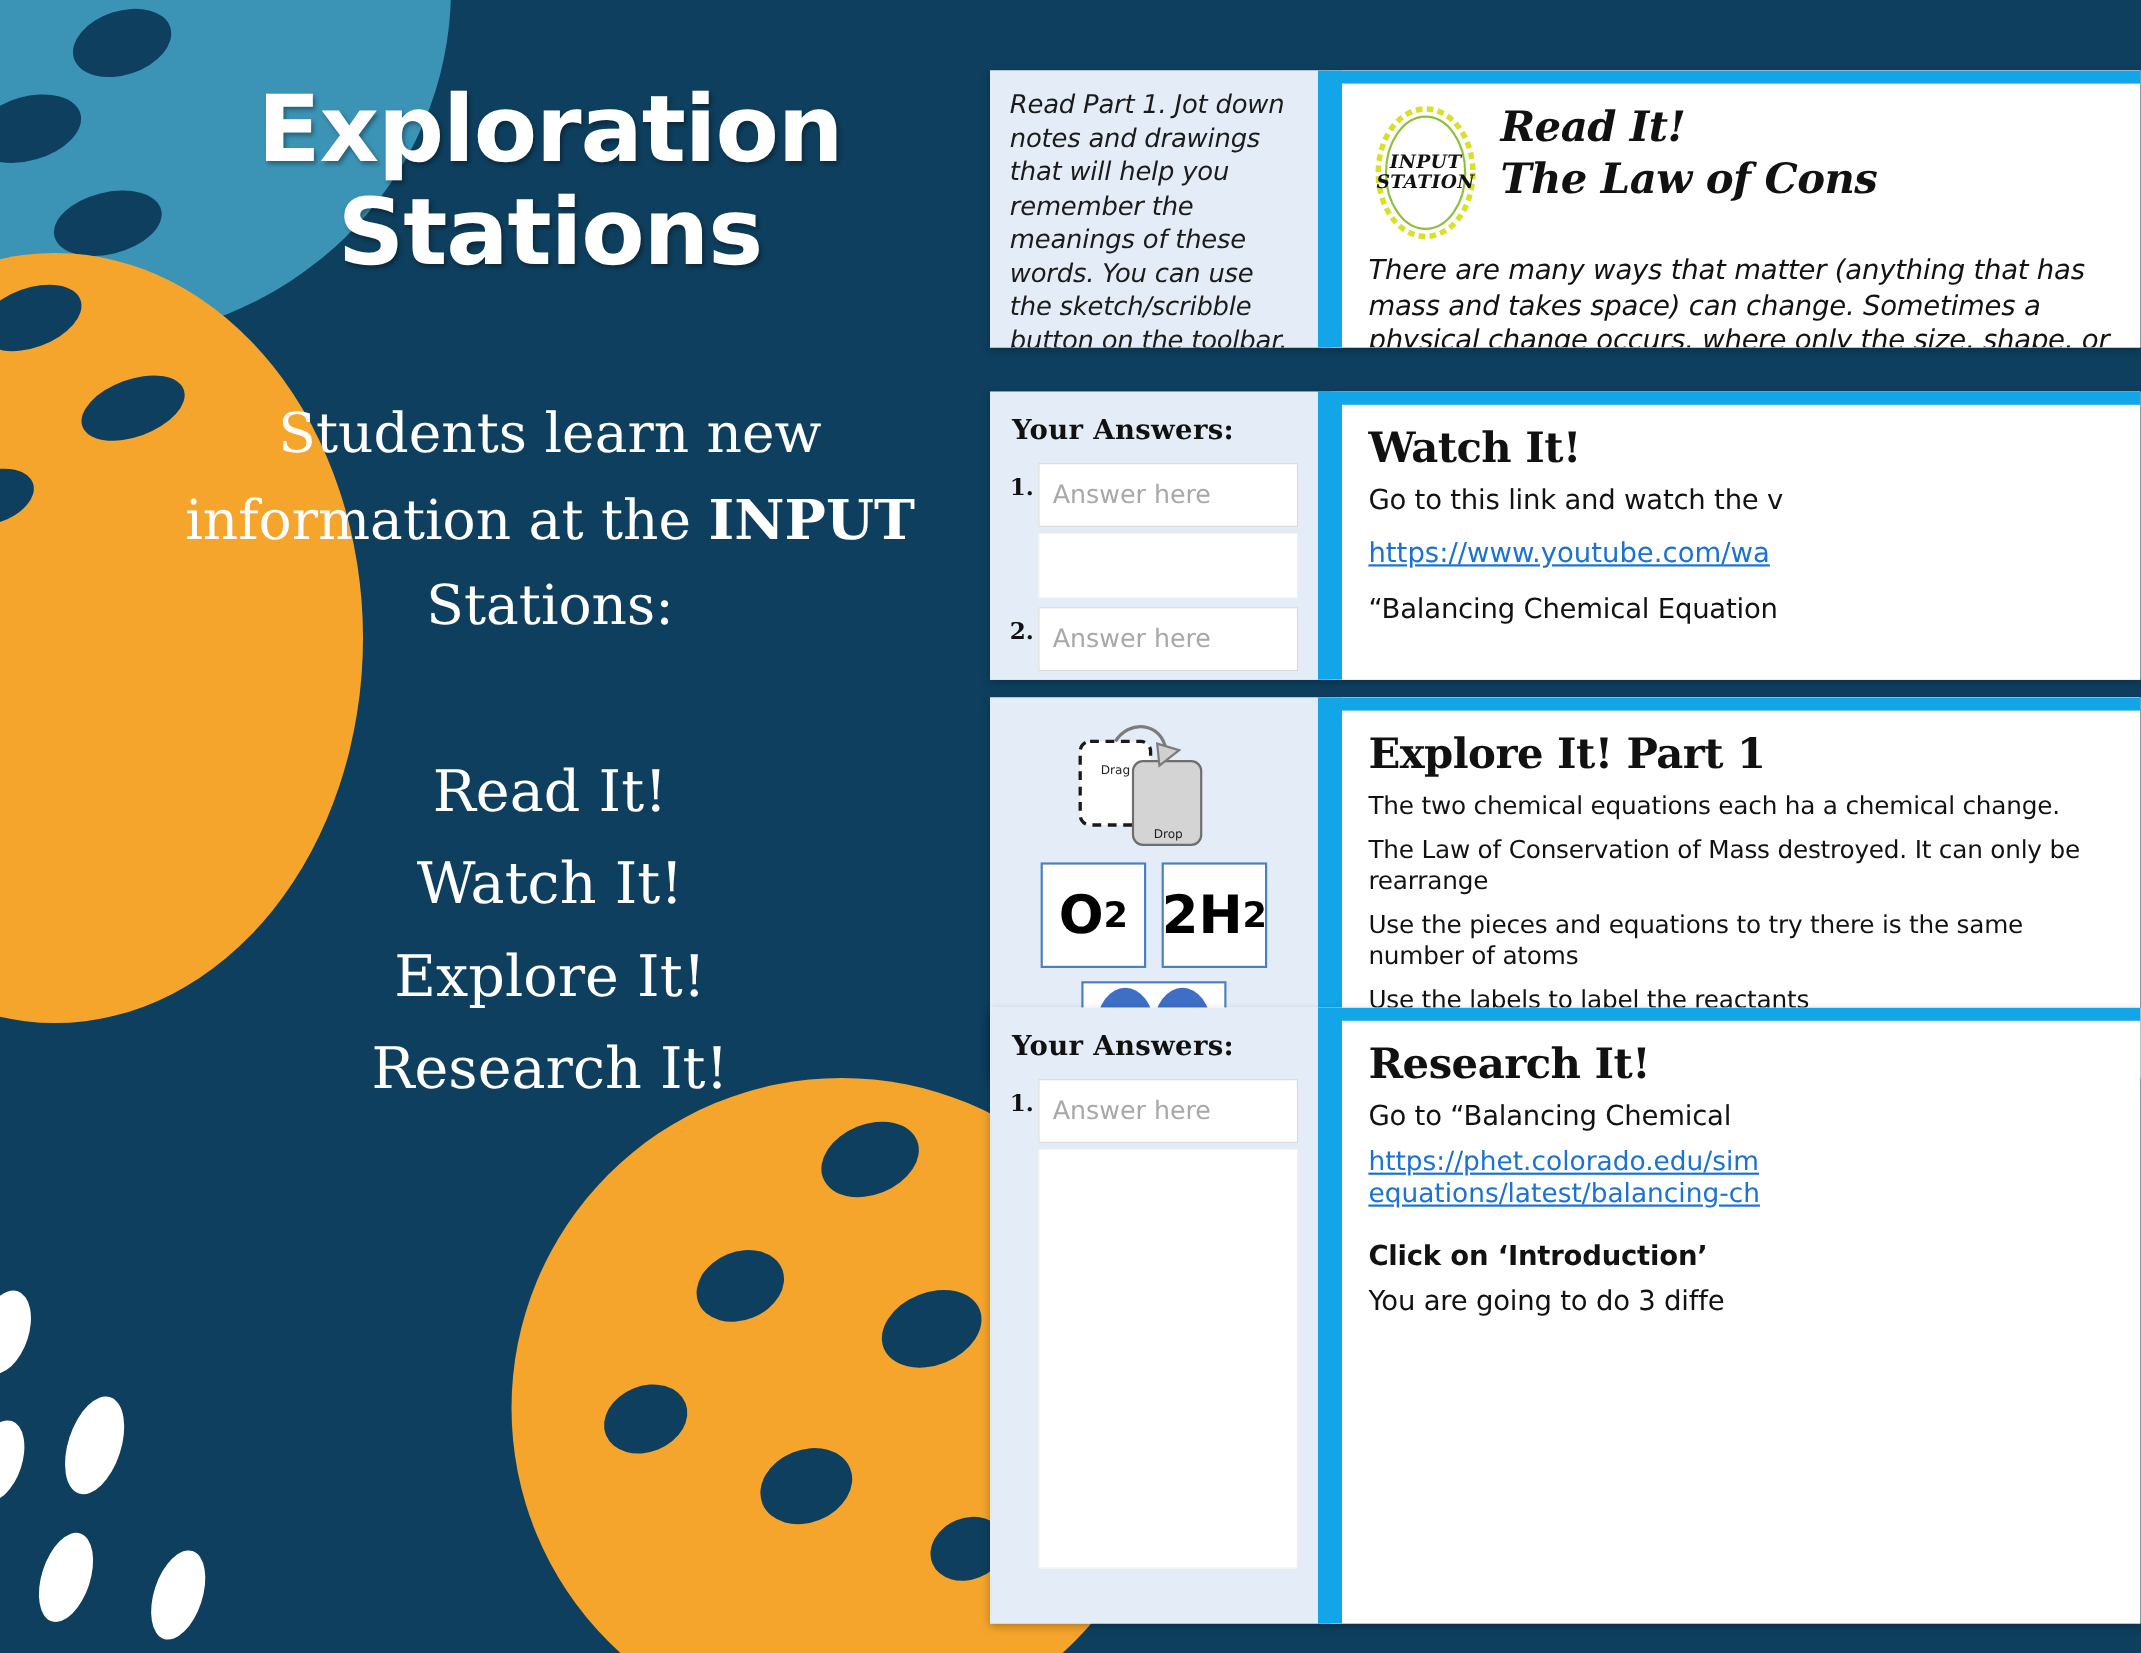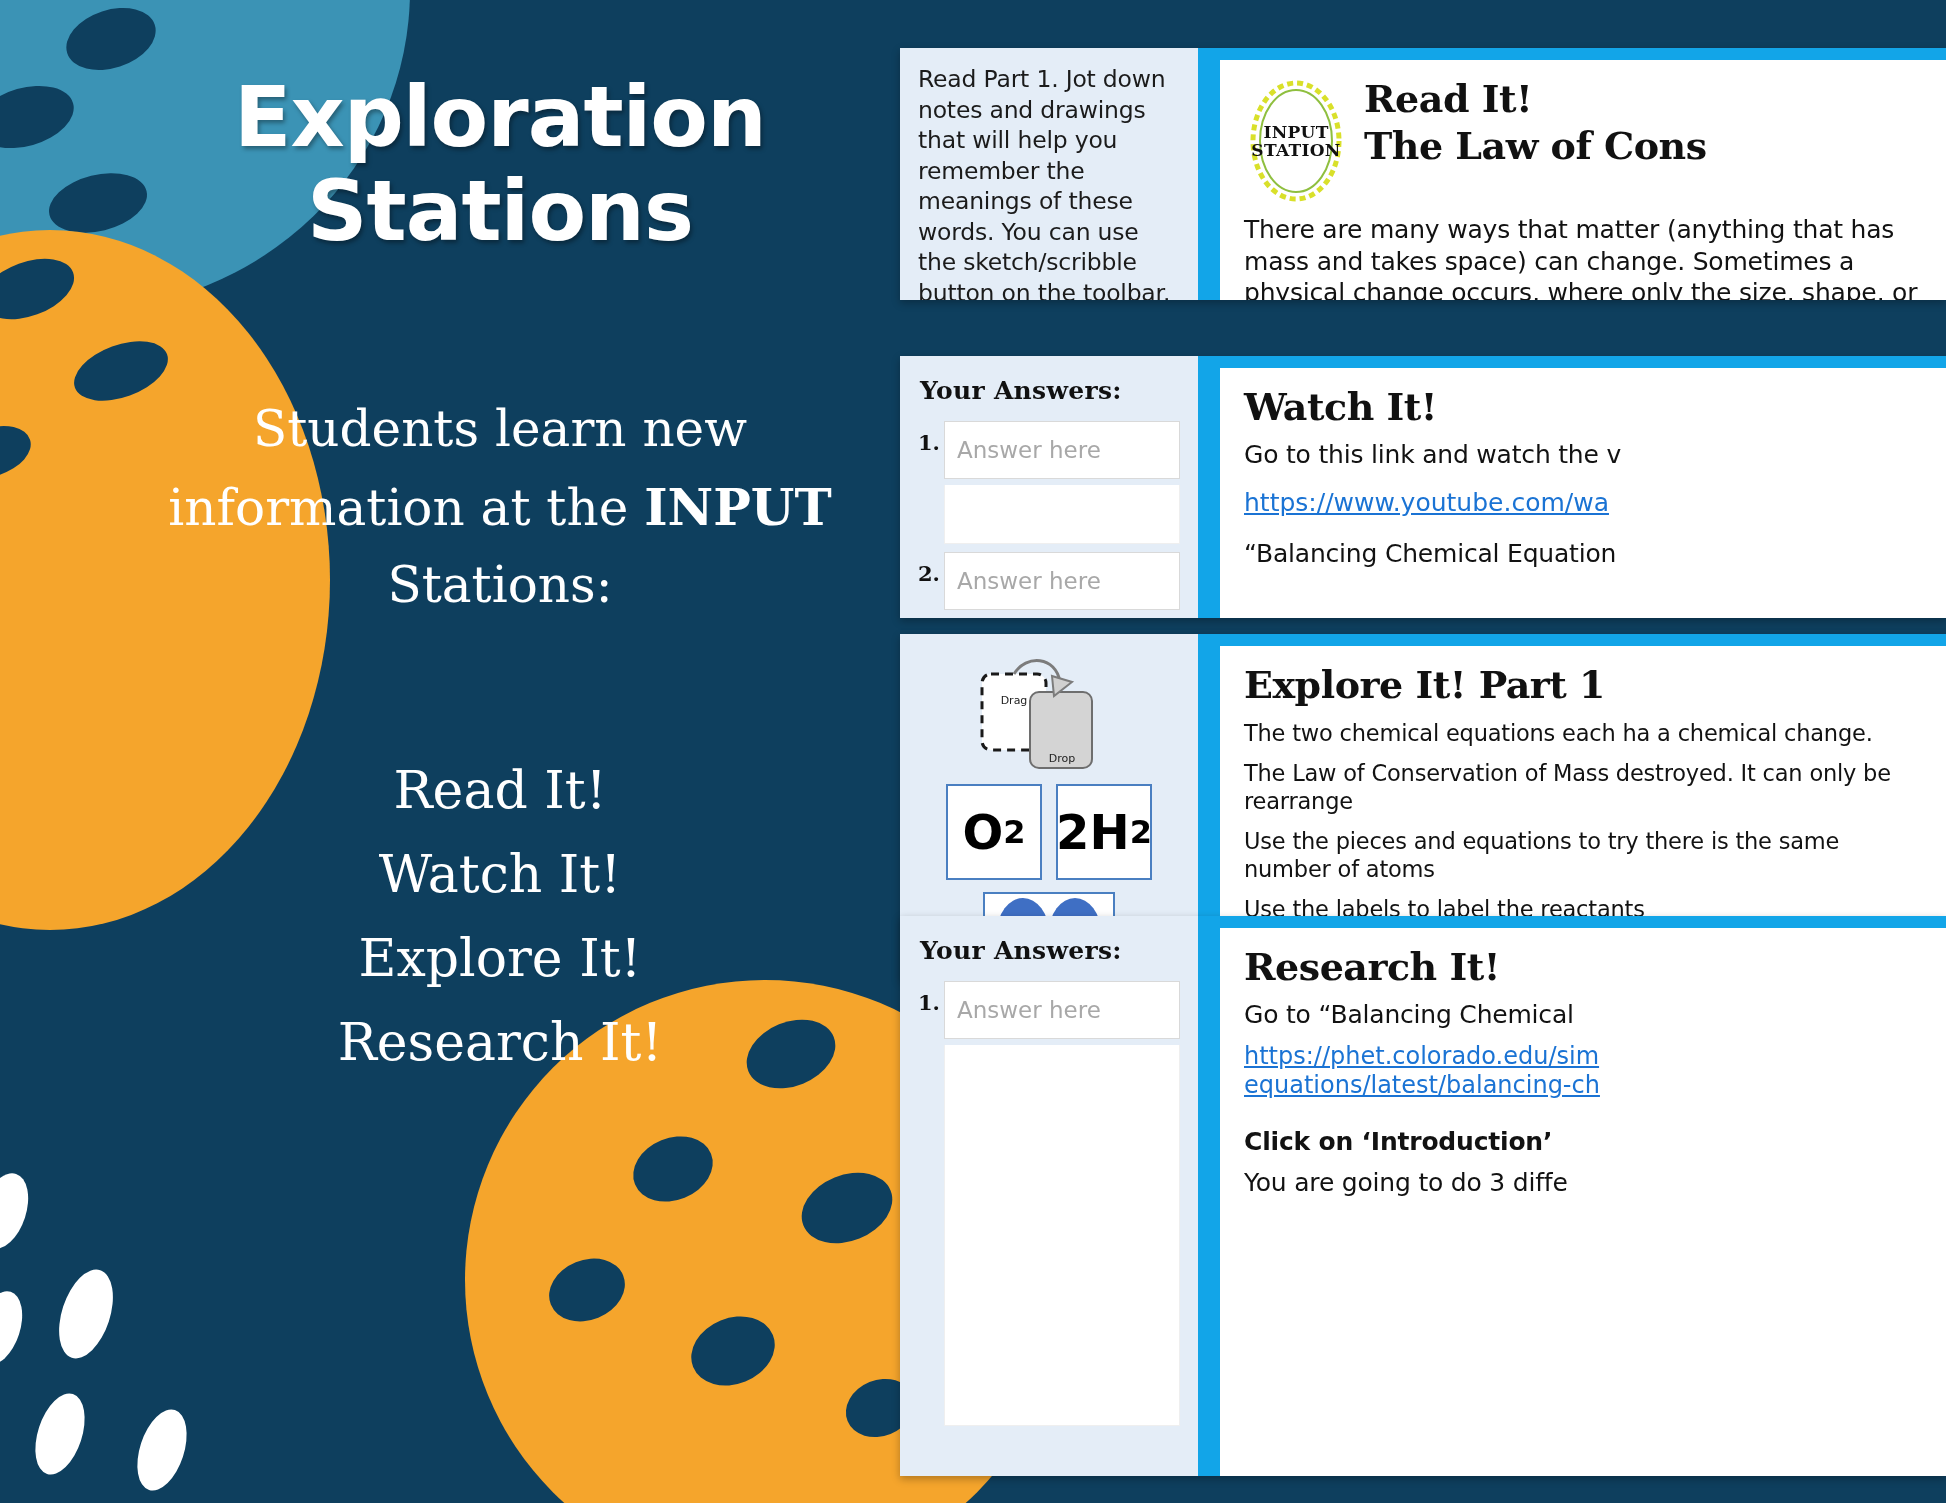--- a/index.html
+++ b/index.html
@@ -31,7 +31,7 @@
   #left-col{
     position:absolute;left:120px;top:0;width:760px;height:1503px;
     display:flex;flex-direction:column;align-items:center;
-    color:#ffffff;text-align:center;z-index:5;gap:35px;
+    color:#ffffff;text-align:center;z-index:5;
   }
   #title{
     font-family:"DejaVu Sans", sans-serif;

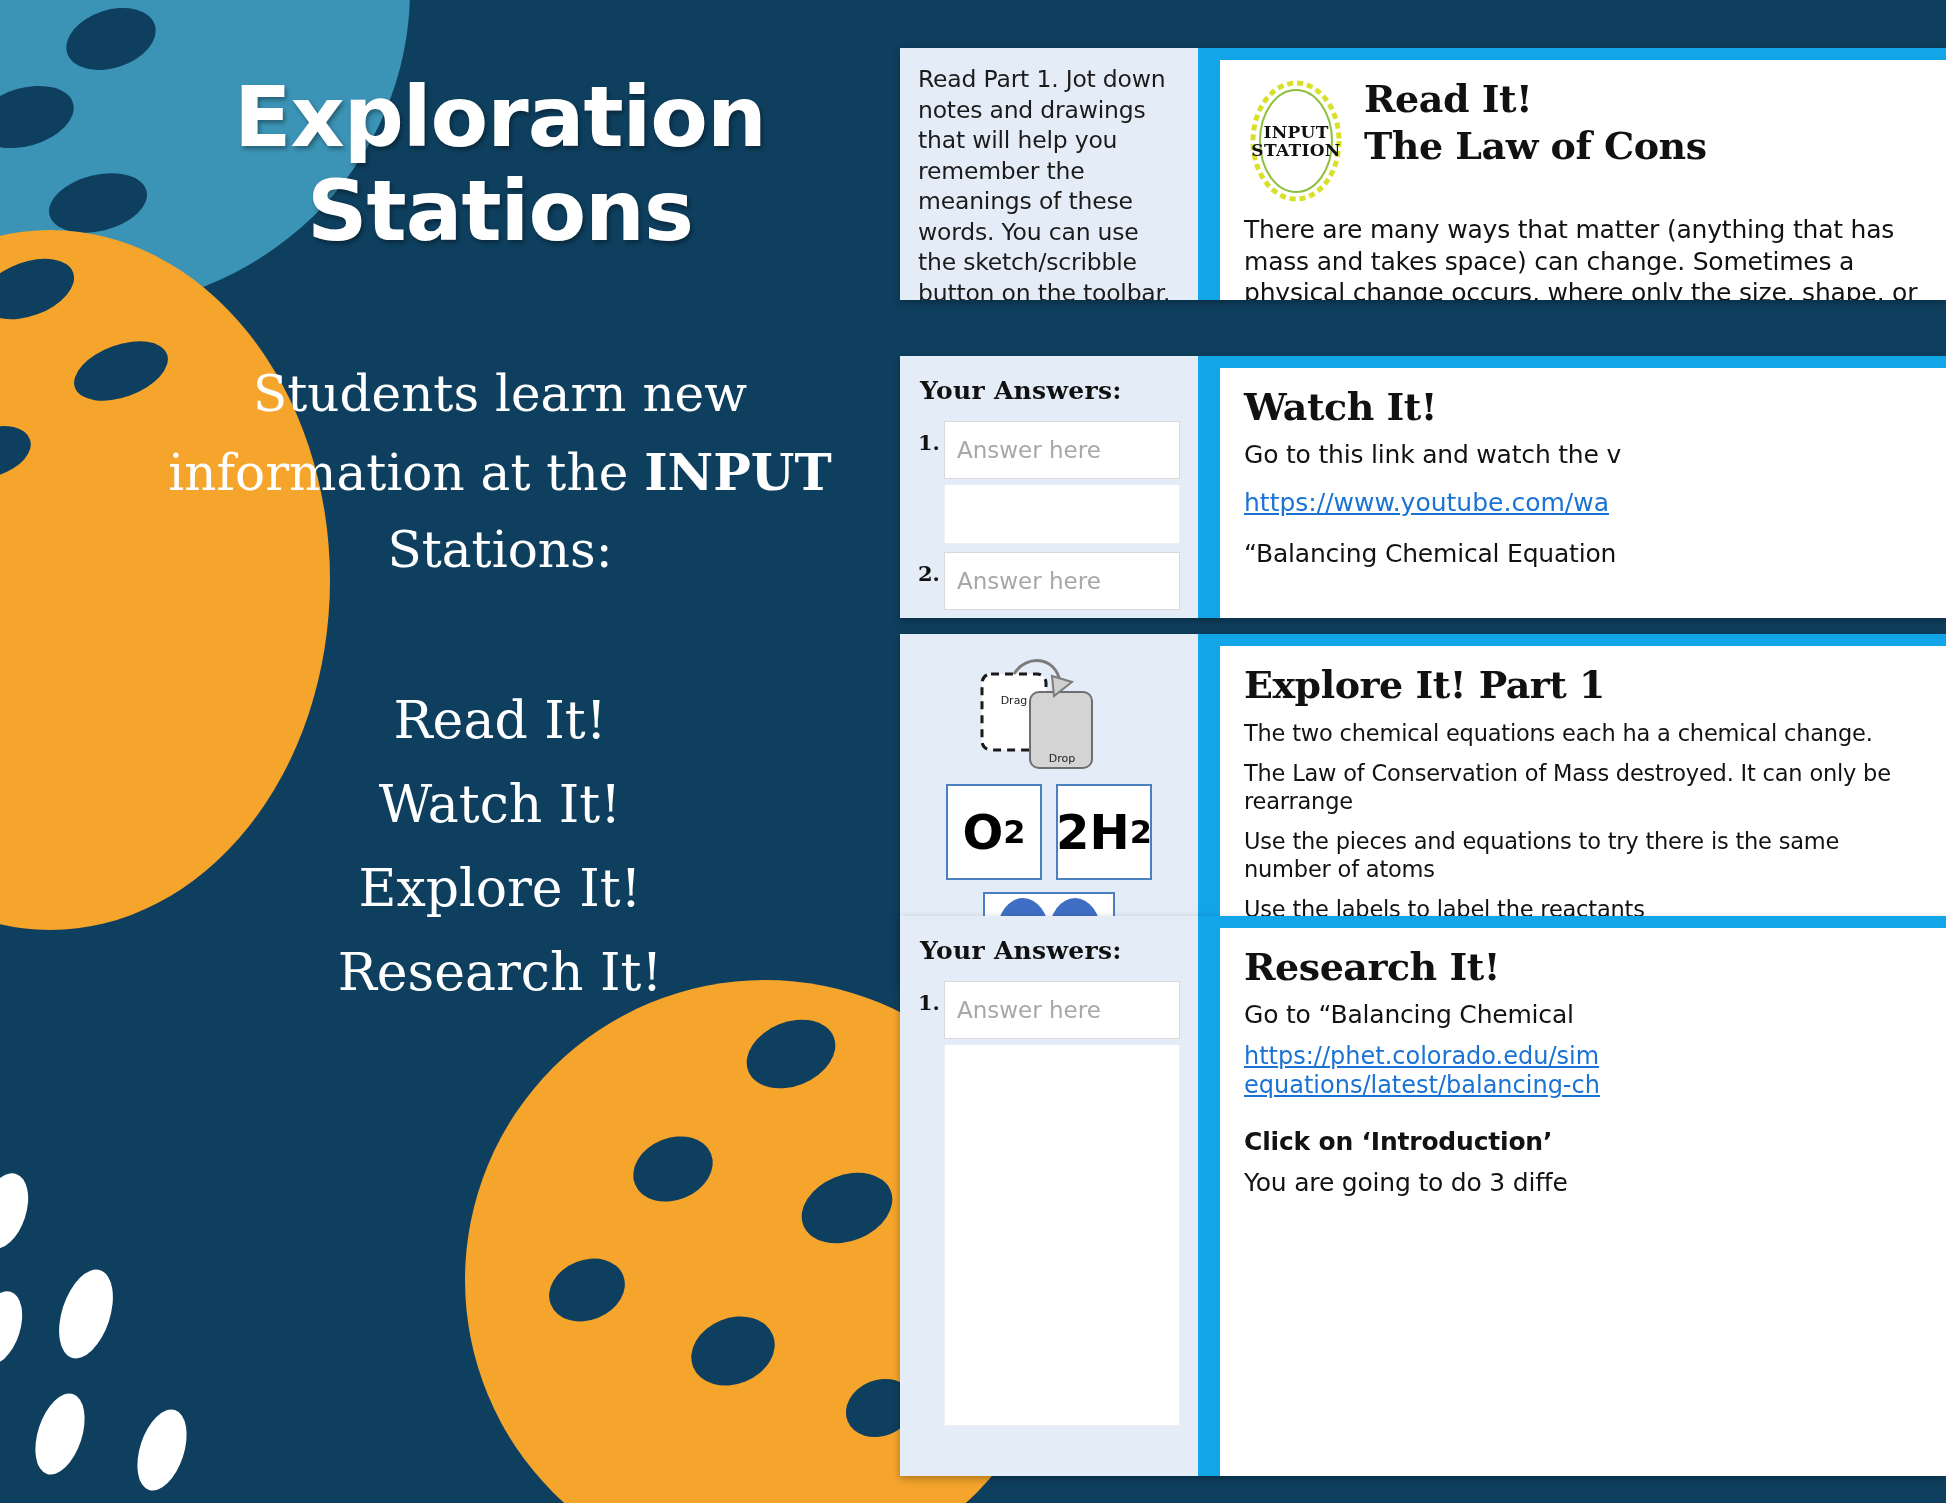--- a/index.html
+++ b/index.html
@@ -73,7 +73,7 @@
   }
 
   
-  #card-read   {top:48px;  height:252px;}
+  #card-read   {top:64px;  height:252px;font-style:italic;}
   #card-watch  {top:356px; height:262px;}
   #card-explore{top:634px; height:346px;}
   #card-research{top:916px;height:560px;}

